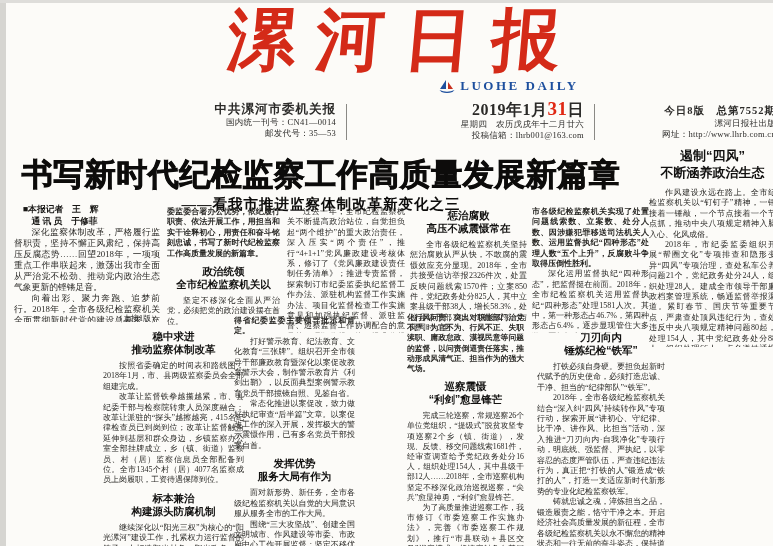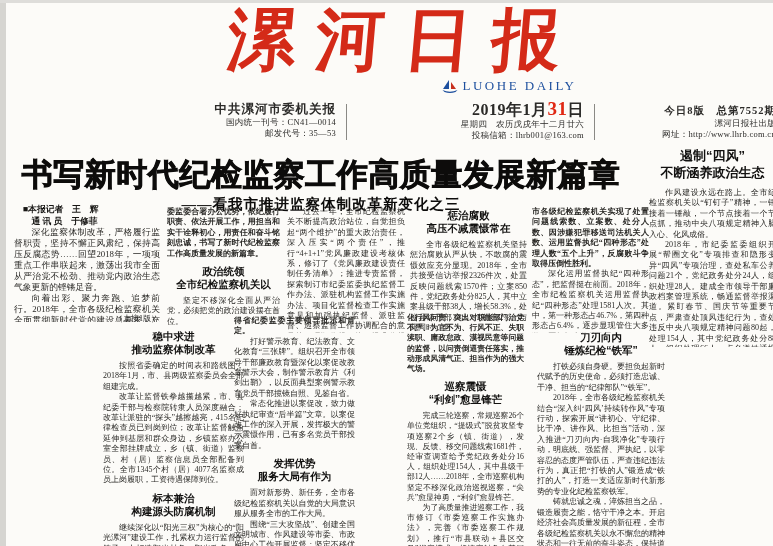--- a/index.html
+++ b/index.html
@@ -18,7 +18,7 @@
   }
   .logo-row{position:absolute;left:418px;top:74px;width:170px;height:18px;
     display:flex;align-items:center;justify-content:center;gap:5px;}
-  .logo-en{font-size:13px;font-weight:normal;color:#1d4f9e;letter-spacing:2.5px;
+  .logo-en{font-size:13px;font-weight:bold;color:#1d4f9e;letter-spacing:2.5px;
     font-family:"Liberation Serif",serif;white-space:nowrap;}
   .info-block{position:absolute;text-align:right;color:#2b2a28;}
   .info-block .big{font-size:12.5px;font-weight:bold;letter-spacing:1px;line-height:15px;}

